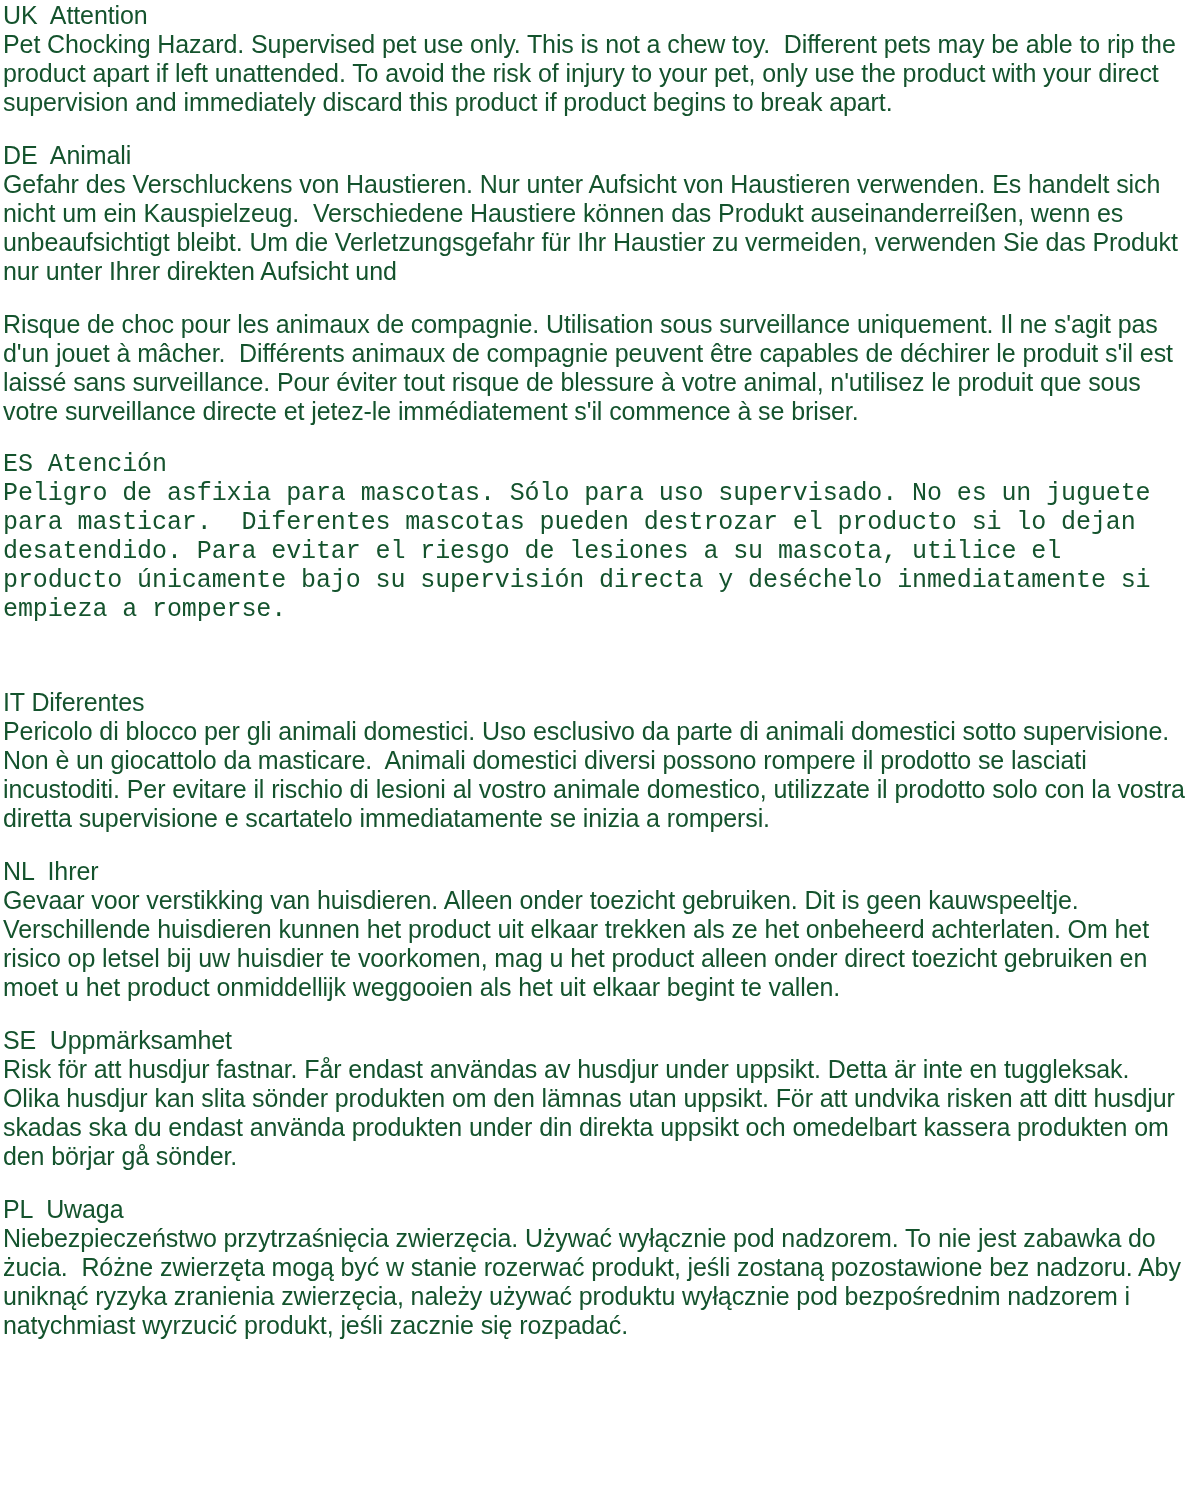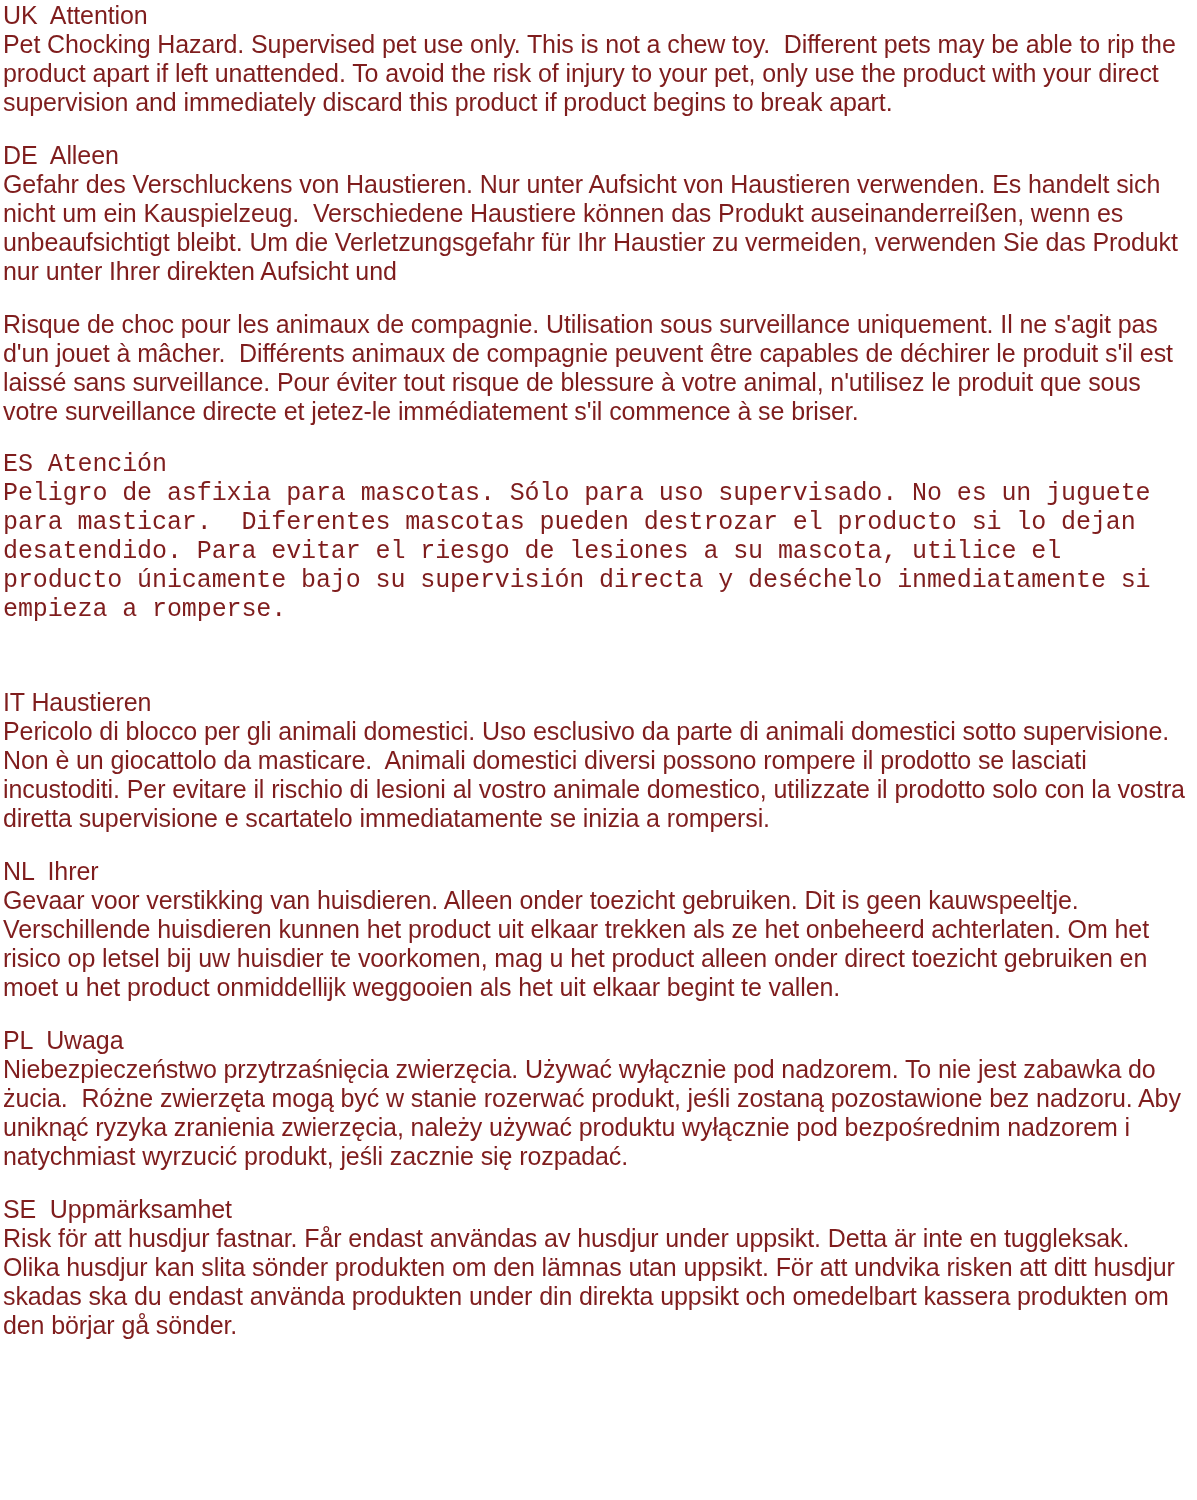--- a/index.html
+++ b/index.html
@@ -13,7 +13,7 @@
     box-sizing: border-box;
     padding: 1px 6px 0 3px;
     background: #ffffff;
-    color: #7f1d1d;
+    color: #14532d;
     font-family: "Liberation Sans", sans-serif;
     font-size: 25px;
     line-height: 29px;

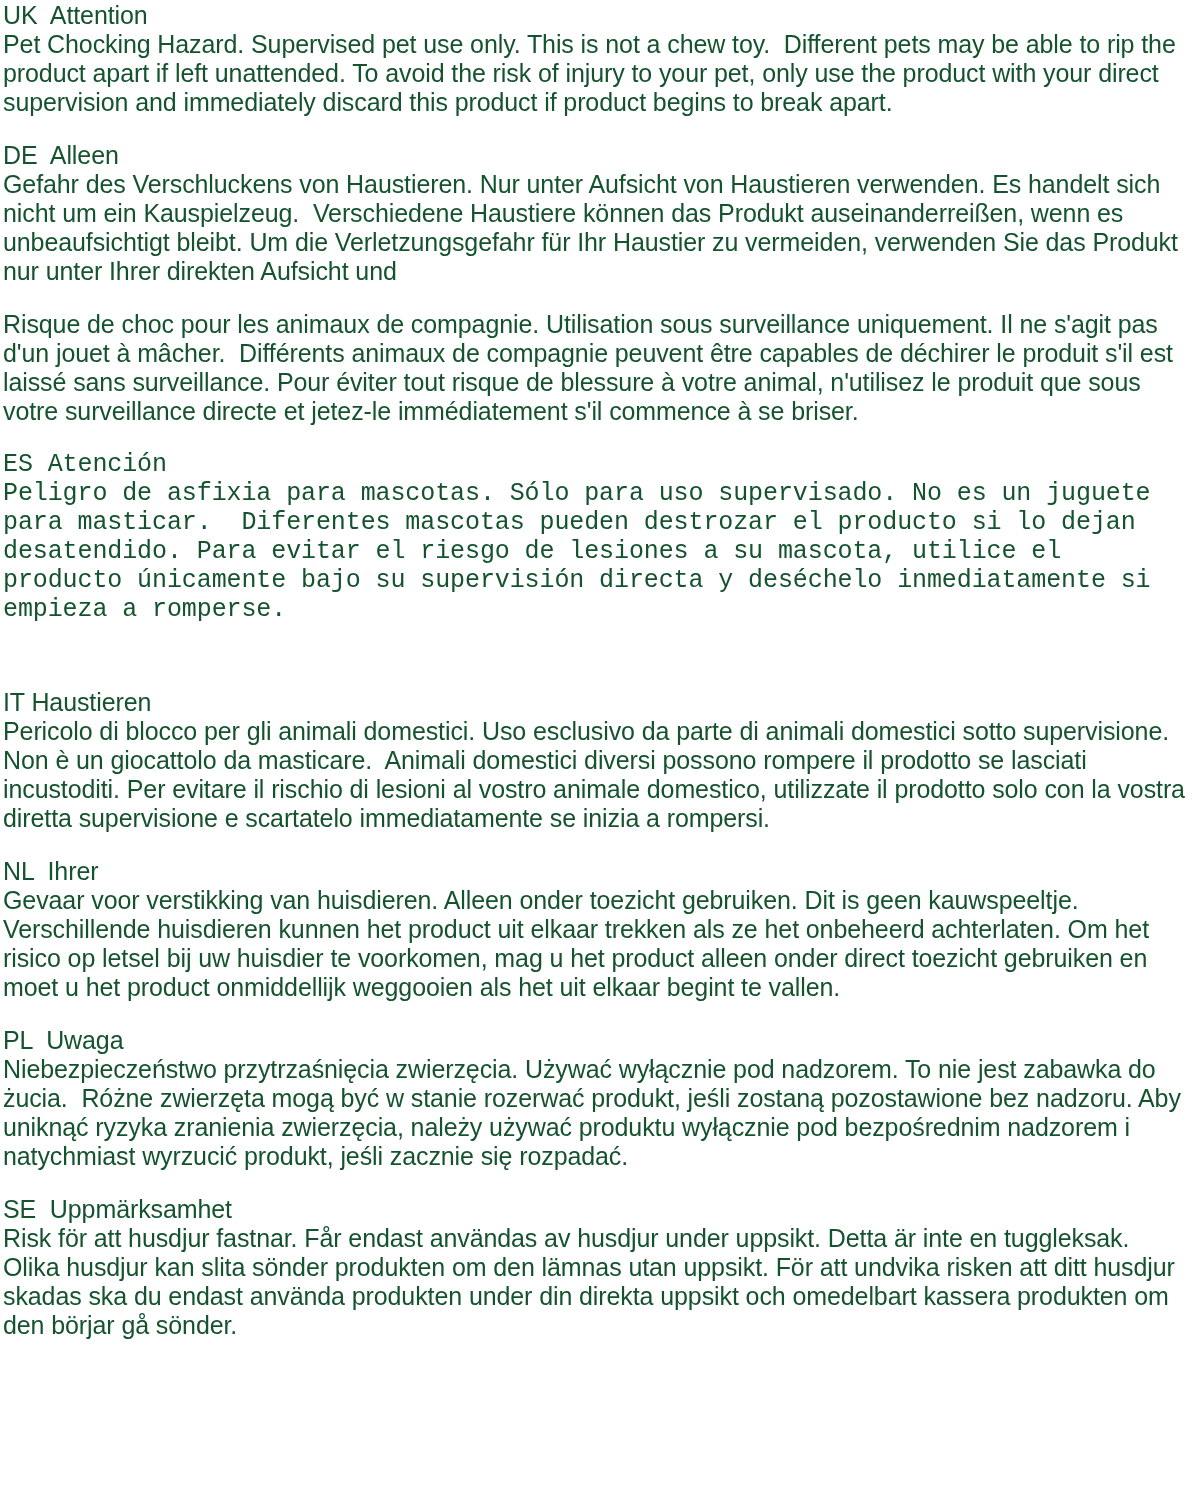--- a/index.html
+++ b/index.html
@@ -50,7 +50,7 @@
   </div>
 
   <div class="section">
-    <div class="section-heading">DE  Alleen</div>
+    <div class="section-heading">DE  Animali</div>
     <div class="section-body">Gefahr des Verschluckens von Haustieren. Nur unter Aufsicht von Haustieren verwenden. Es handelt sich nicht um ein Kauspielzeug.  Verschiedene Haustiere können das Produkt auseinanderreißen, wenn es unbeaufsichtigt bleibt. Um die Verletzungsgefahr für Ihr Haustier zu vermeiden, verwenden Sie das Produkt nur unter Ihrer direkten Aufsicht und</div>
   </div>
 

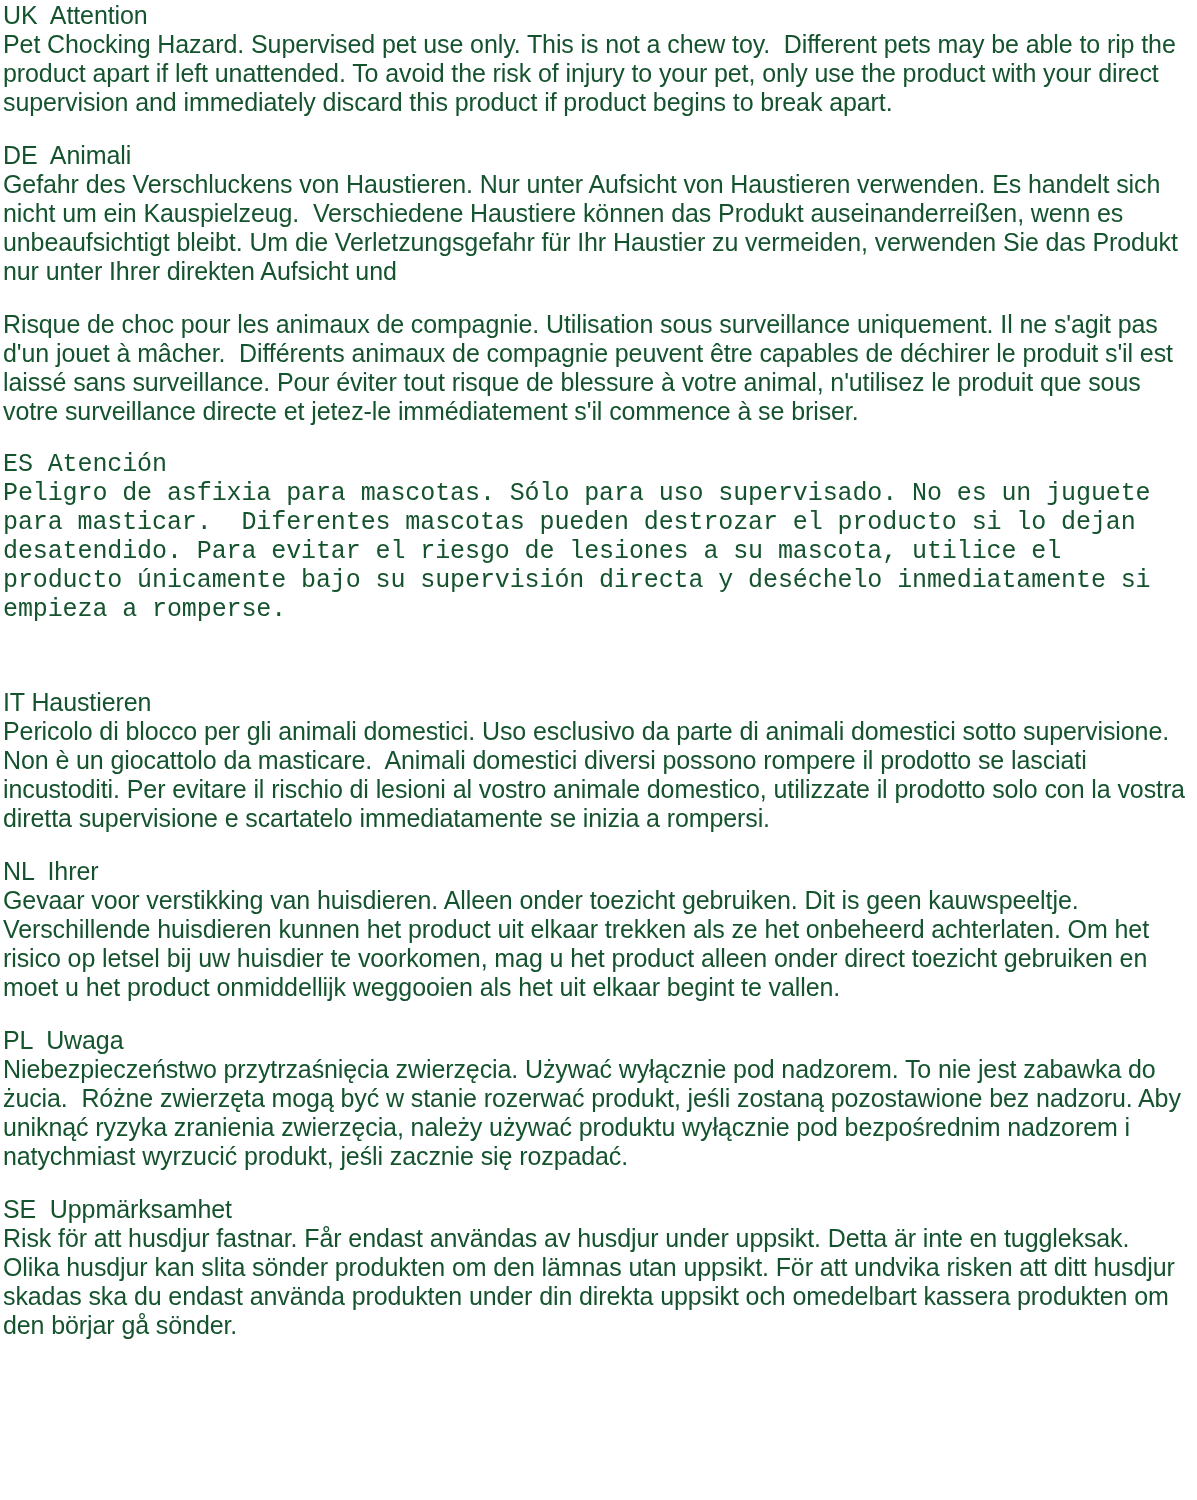--- a/index.html
+++ b/index.html
@@ -64,7 +64,7 @@
   </div>
 
   <div class="section">
-    <div class="section-heading">IT Haustieren</div>
+    <div class="section-heading">IT Diferentes</div>
     <div class="section-body">Pericolo di blocco per gli animali domestici. Uso esclusivo da parte di animali domestici sotto supervisione. Non è un giocattolo da masticare.  Animali domestici diversi possono rompere il prodotto se lasciati incustoditi. Per evitare il rischio di lesioni al vostro animale domestico, utilizzate il prodotto solo con la vostra diretta supervisione e scartatelo immediatamente se inizia a rompersi.</div>
   </div>
 

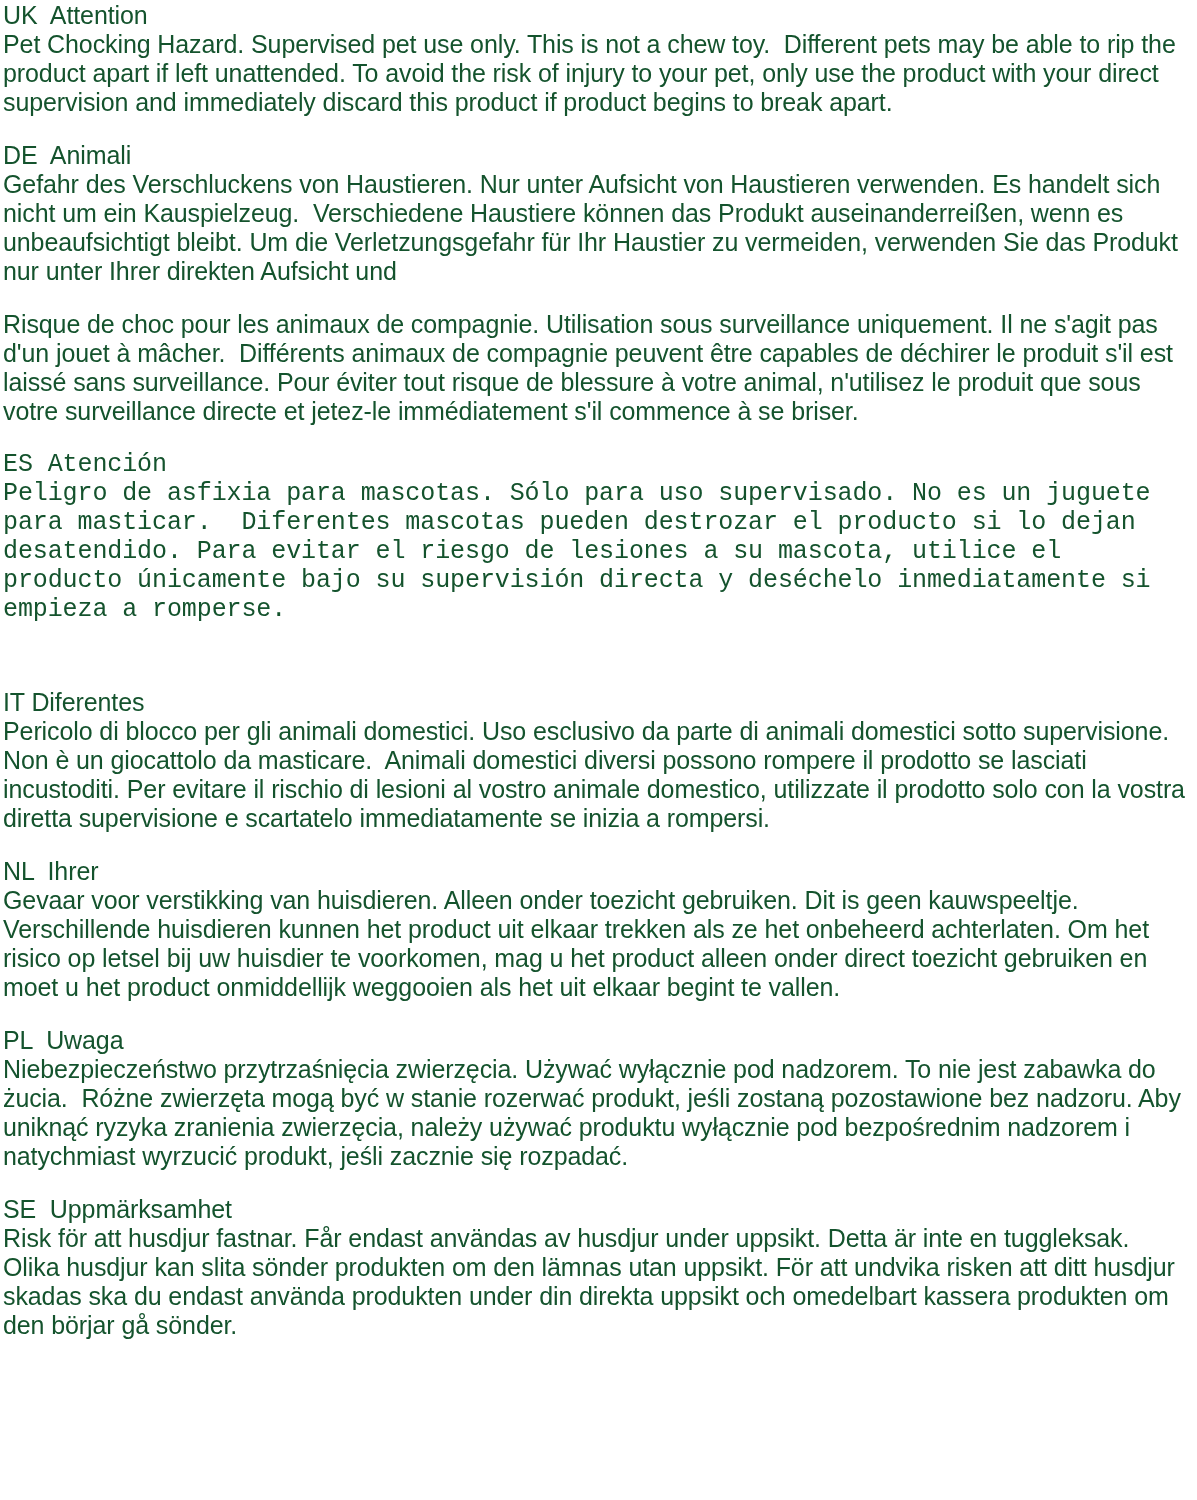--- a/index.html
+++ b/index.html
@@ -74,13 +74,13 @@
   </div>
 
   <div class="section">
-    <div class="section-heading">PL  Uwaga</div>
-    <div class="section-body">Niebezpieczeństwo przytrzaśnięcia zwierzęcia. Używać wyłącznie pod nadzorem. To nie jest zabawka do żucia.  Różne zwierzęta mogą być w stanie rozerwać produkt, jeśli zostaną pozostawione bez nadzoru. Aby uniknąć ryzyka zranienia zwierzęcia, należy używać produktu wyłącznie pod bezpośrednim nadzorem i natychmiast wyrzucić produkt, jeśli zacznie się rozpadać.</div>
+    <div class="section-heading">SE  Uppmärksamhet</div>
+    <div class="section-body">Risk för att husdjur fastnar. Får endast användas av husdjur under uppsikt. Detta är inte en tuggleksak.  Olika husdjur kan slita sönder produkten om den lämnas utan uppsikt. För att undvika risken att ditt husdjur skadas ska du endast använda produkten under din direkta uppsikt och omedelbart kassera produkten om den börjar gå sönder.</div>
   </div>
 
   <div class="section">
-    <div class="section-heading">SE  Uppmärksamhet</div>
-    <div class="section-body">Risk för att husdjur fastnar. Får endast användas av husdjur under uppsikt. Detta är inte en tuggleksak.  Olika husdjur kan slita sönder produkten om den lämnas utan uppsikt. För att undvika risken att ditt husdjur skadas ska du endast använda produkten under din direkta uppsikt och omedelbart kassera produkten om den börjar gå sönder.</div>
+    <div class="section-heading">PL  Uwaga</div>
+    <div class="section-body">Niebezpieczeństwo przytrzaśnięcia zwierzęcia. Używać wyłącznie pod nadzorem. To nie jest zabawka do żucia.  Różne zwierzęta mogą być w stanie rozerwać produkt, jeśli zostaną pozostawione bez nadzoru. Aby uniknąć ryzyka zranienia zwierzęcia, należy używać produktu wyłącznie pod bezpośrednim nadzorem i natychmiast wyrzucić produkt, jeśli zacznie się rozpadać.</div>
   </div>
 
 </div>

